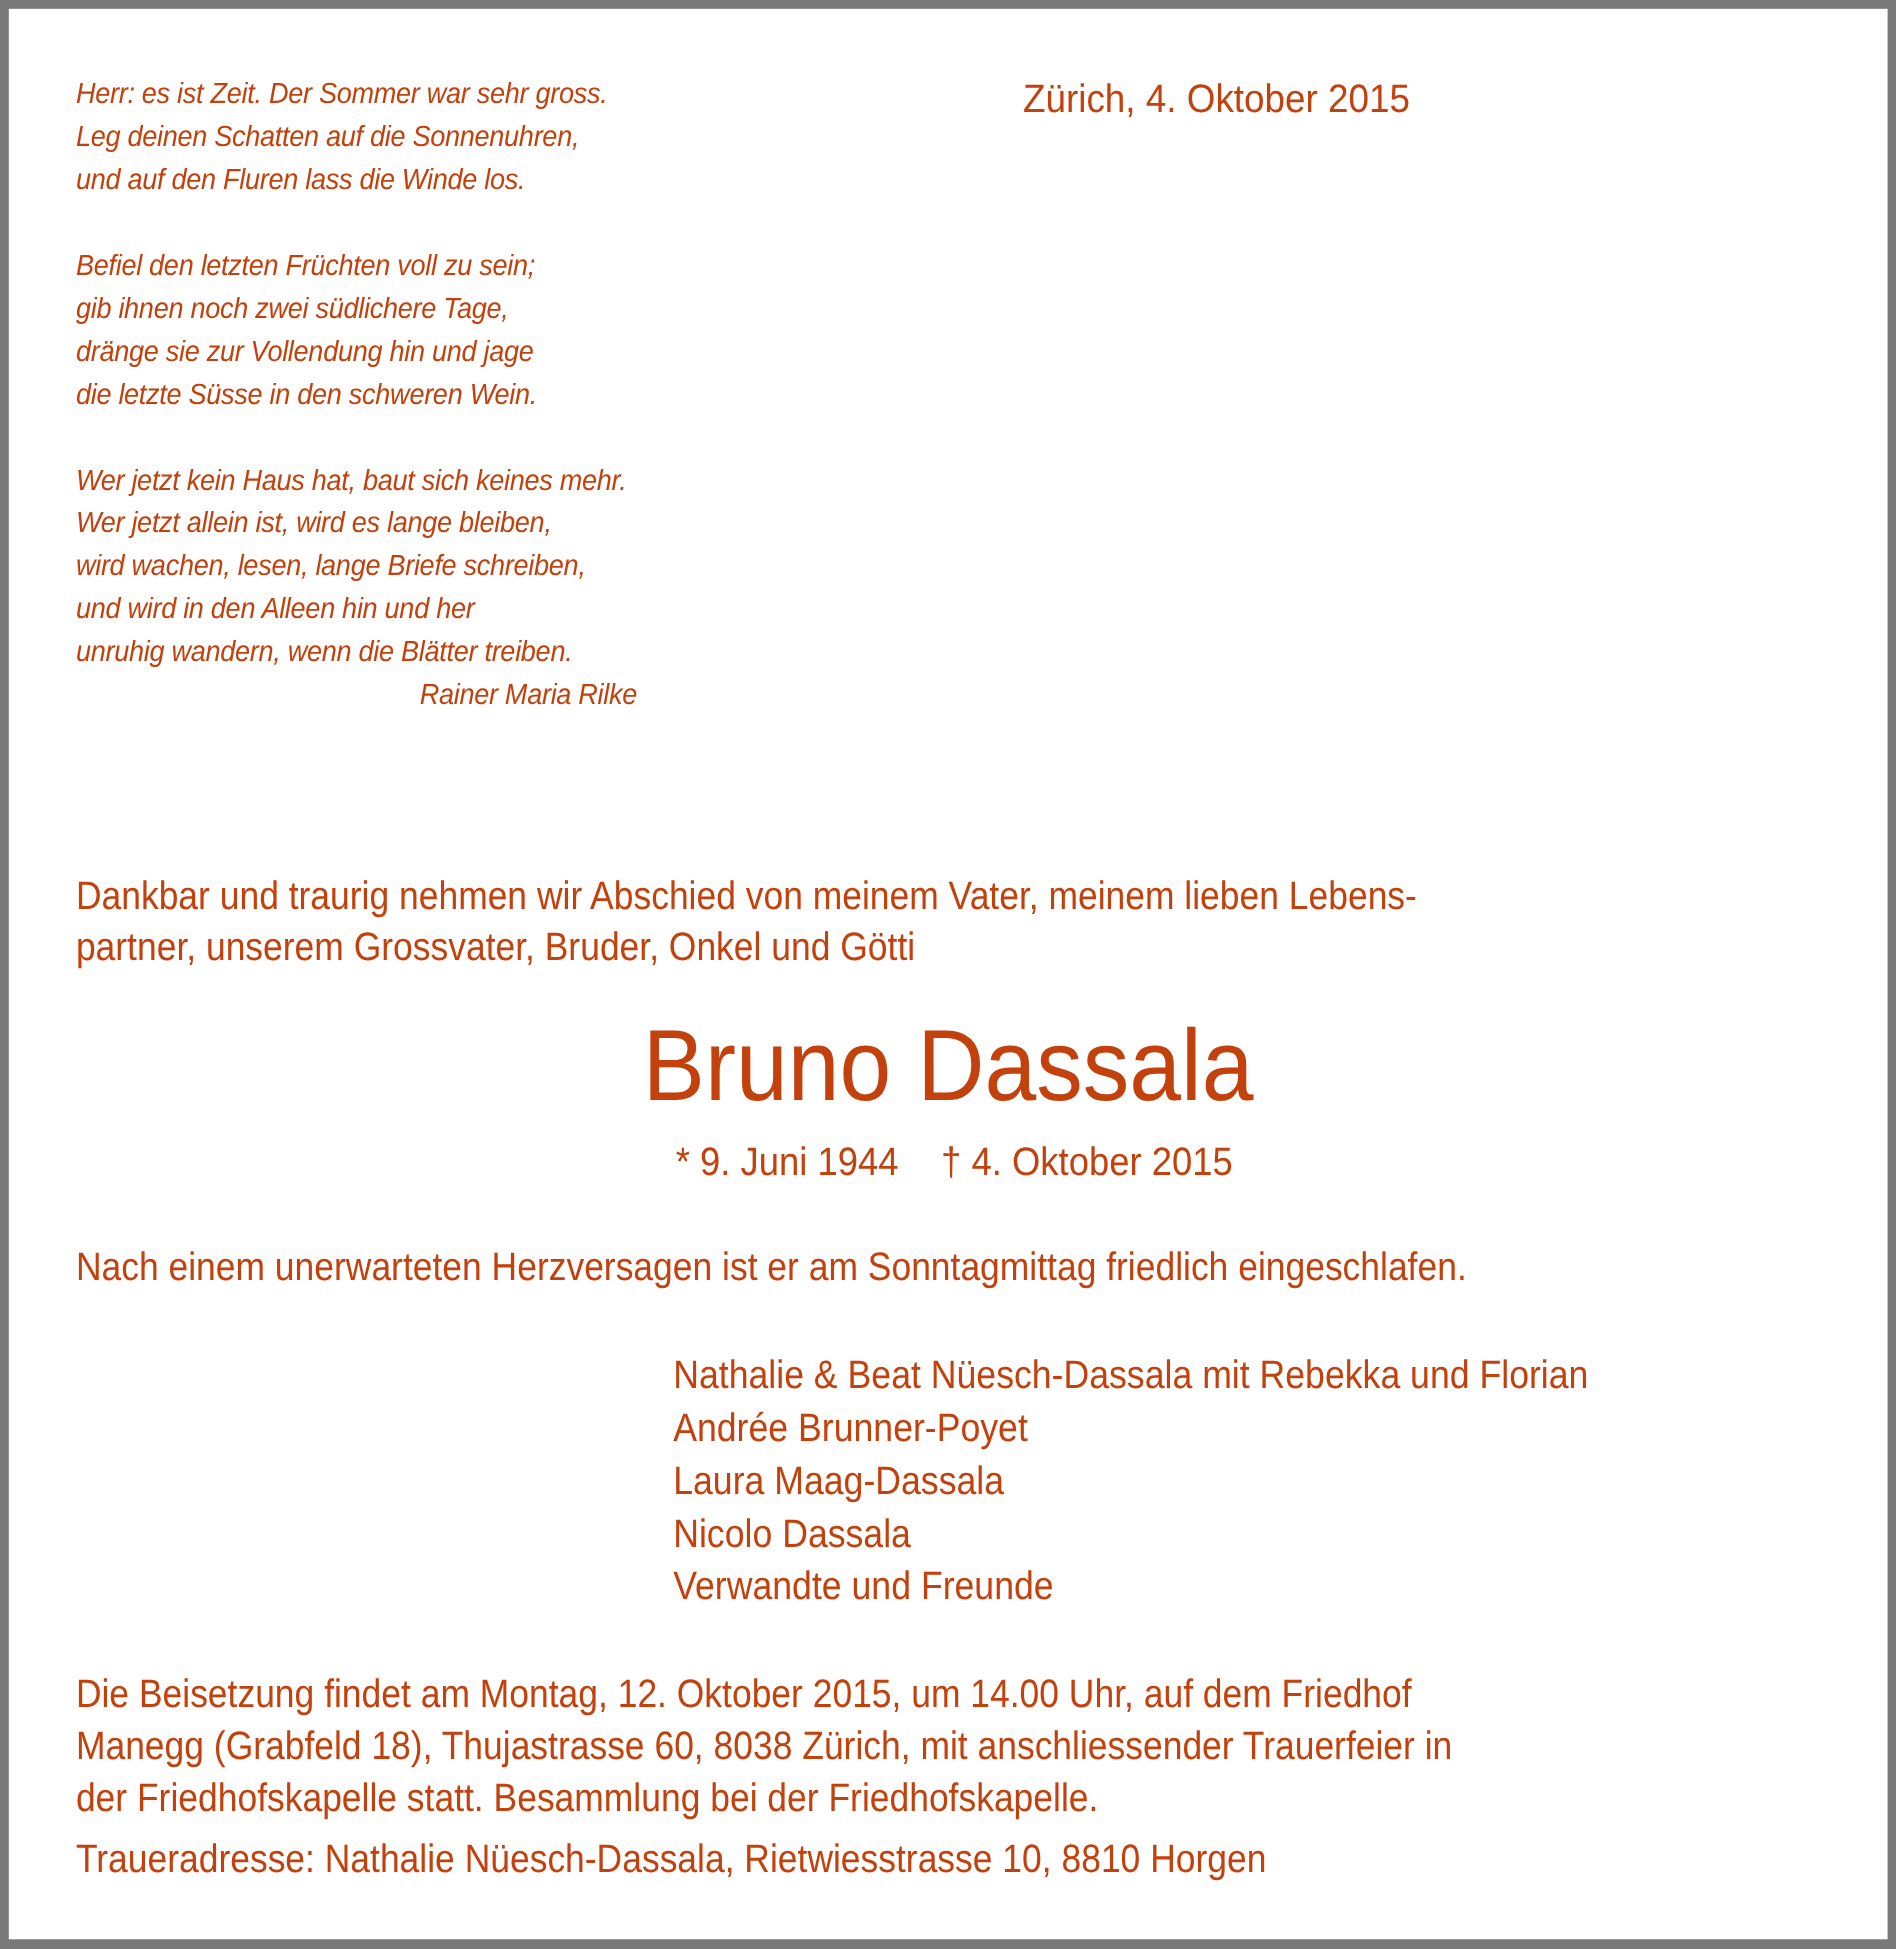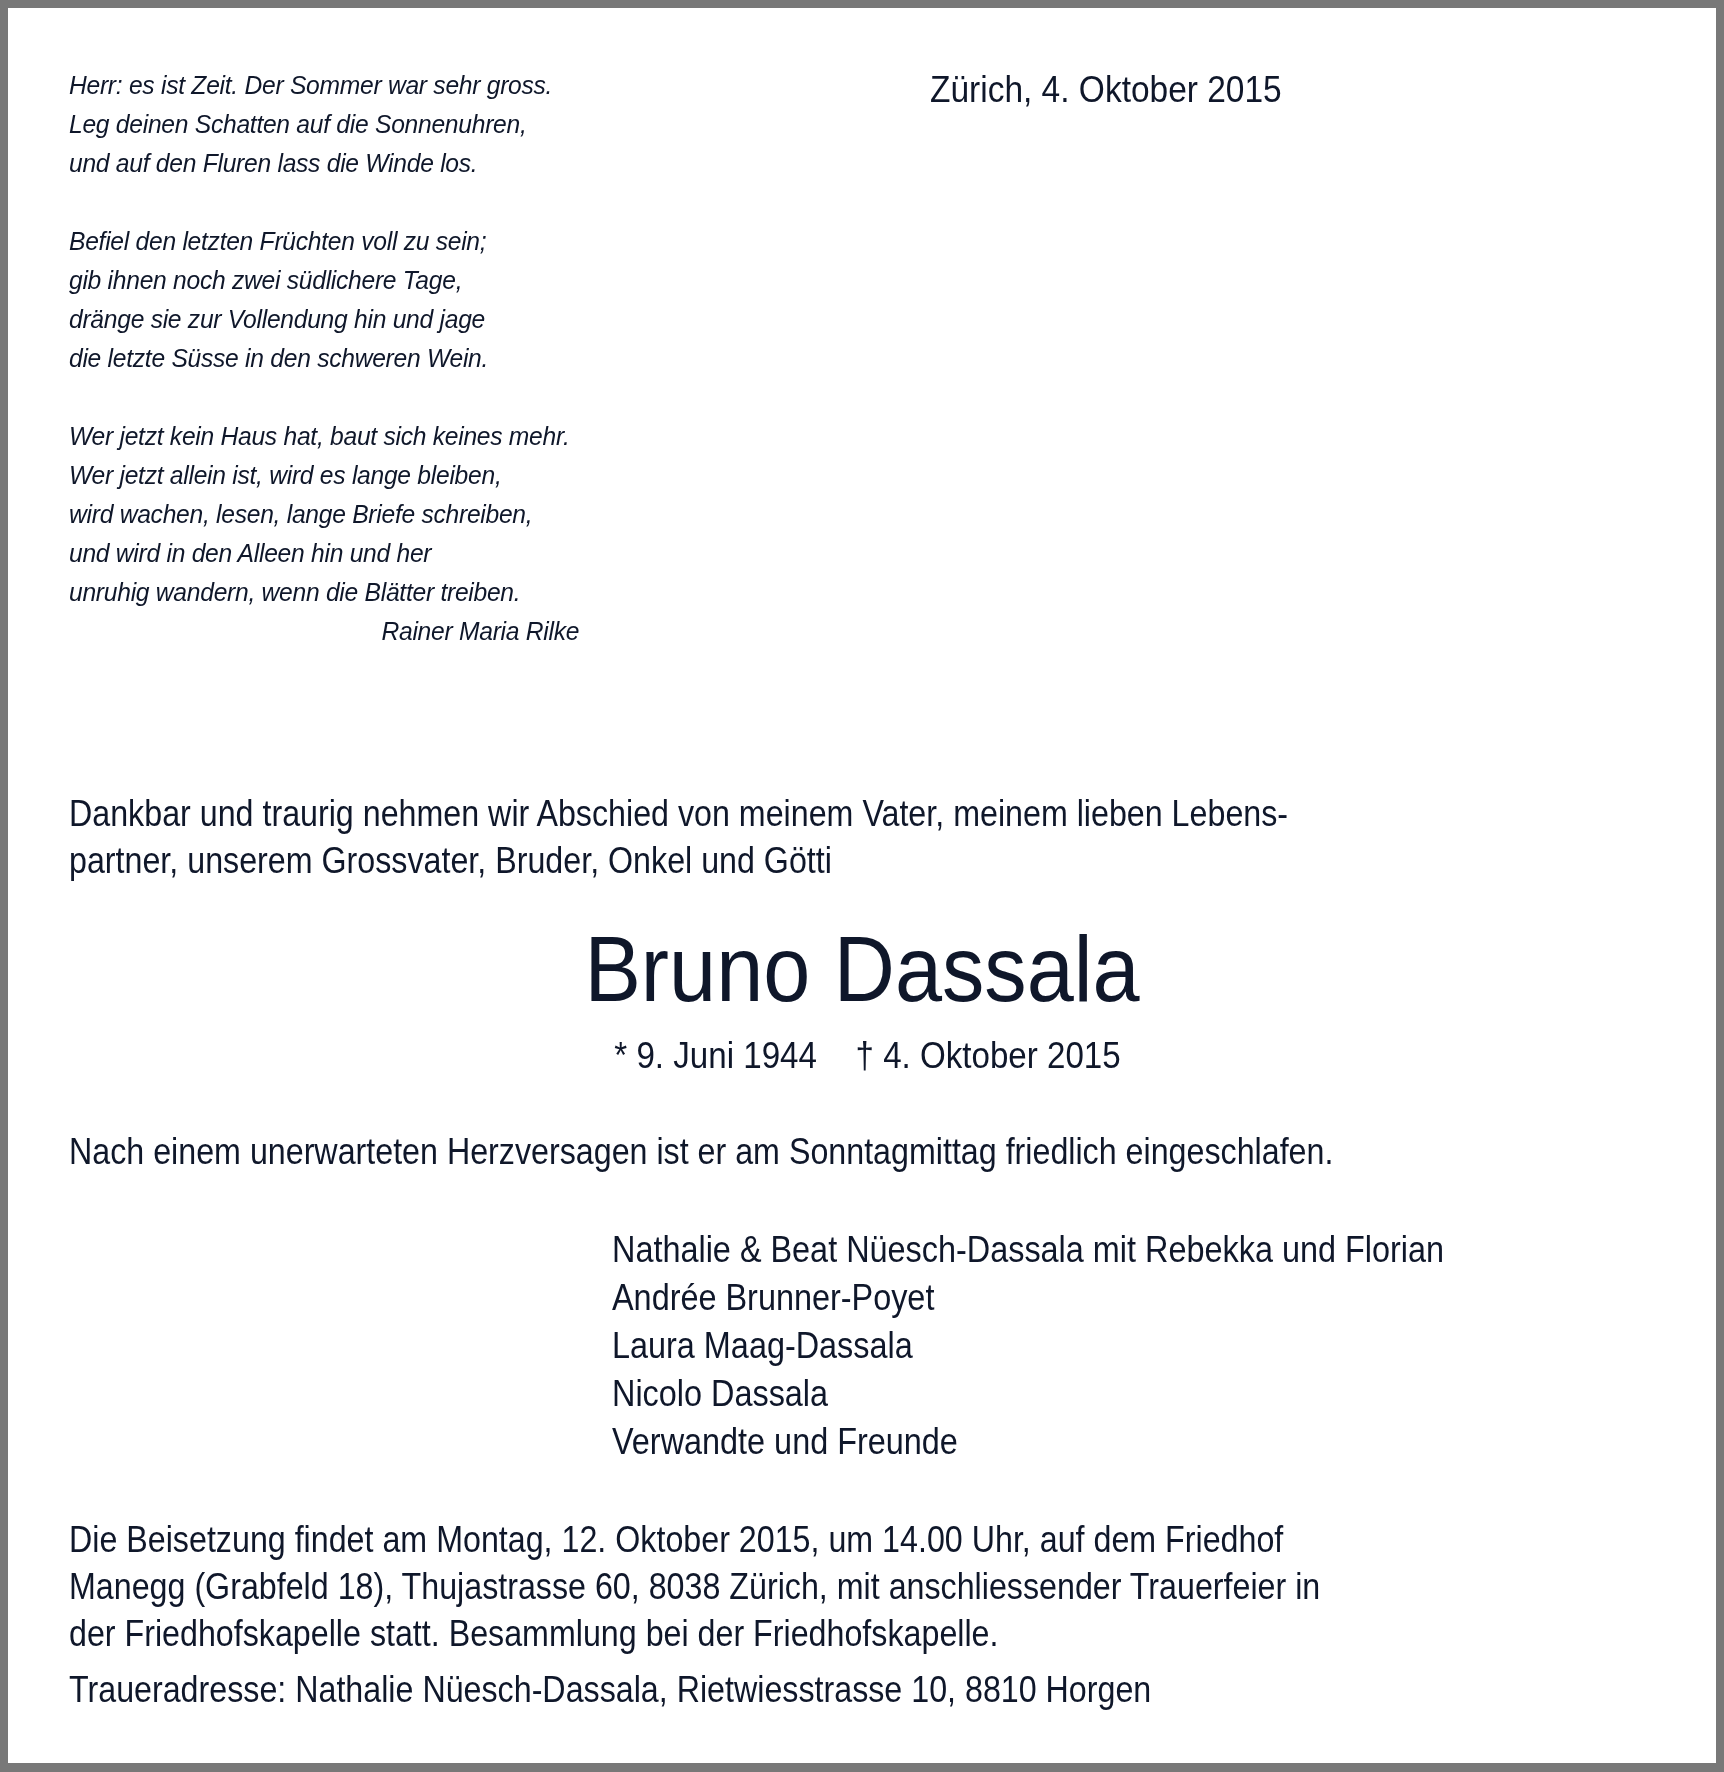--- a/index.html
+++ b/index.html
@@ -17,7 +17,7 @@
       width: 1708px;
       height: 1755px;
       background: #ffffff;
-      color: #0f172a;
+      color: #c2410c;
       font-family: "Liberation Sans", sans-serif;
     }
     .poem {

